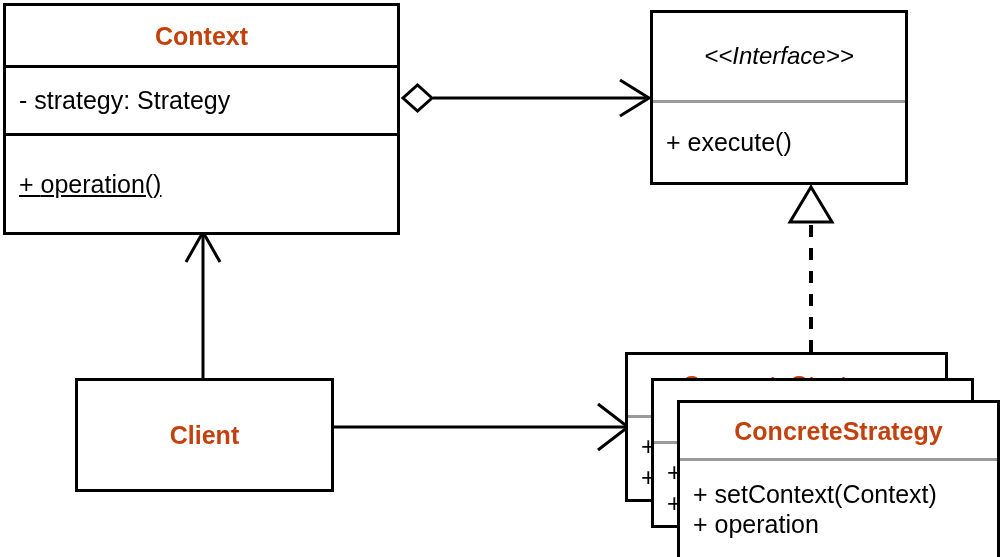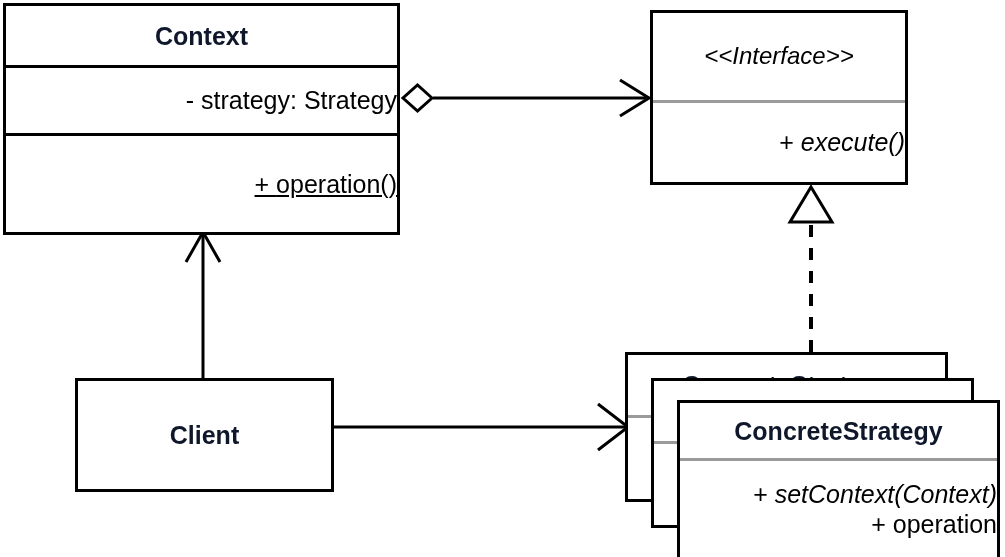--- a/index.html
+++ b/index.html
@@ -48,7 +48,7 @@
   .cls-name {
     font-size: 25px;
     font-weight: bold;
-    color: #0f172a;
+    color: #c2410c;
     line-height: 1.12;
     white-space: nowrap;
   }

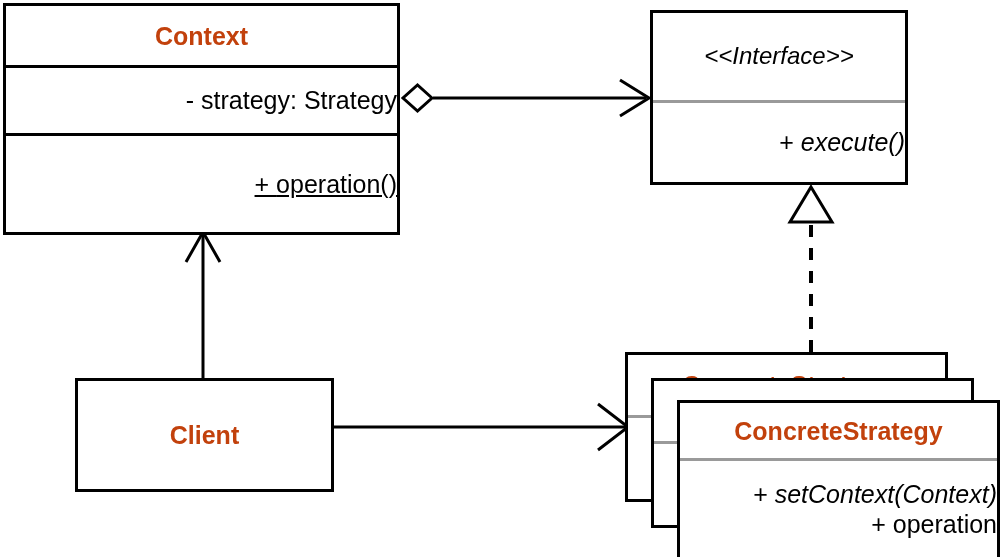--- a/index.html
+++ b/index.html
@@ -66,7 +66,6 @@
     flex-direction: column;
     justify-content: center;
     padding-left: 13px;
-    align-items: flex-end;
   }
   .member {
     font-size: 25px;

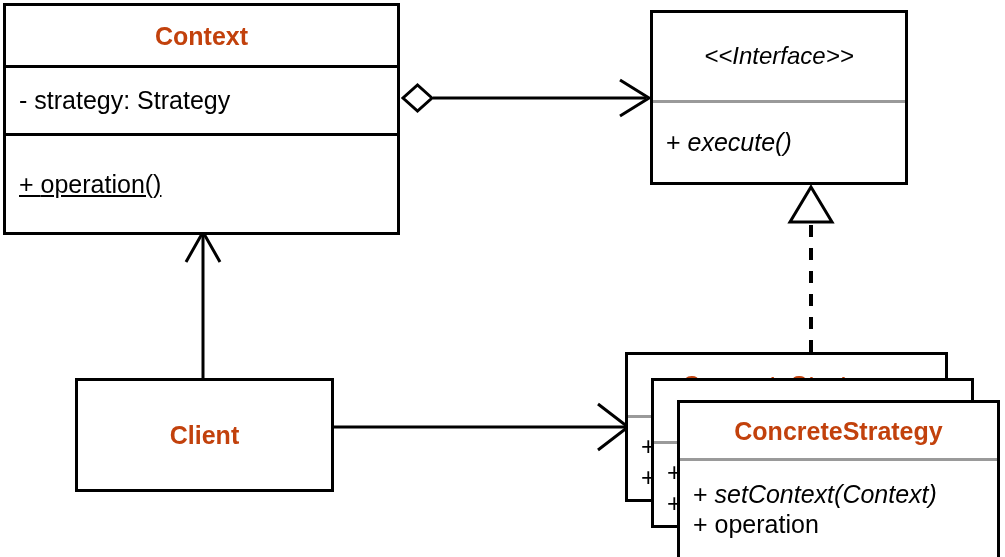--- a/index.html
+++ b/index.html
@@ -74,7 +74,7 @@
     white-space: nowrap;
   }
   .member .vis { font-style: normal; }
-  .member .it  { font-style: italic; }
+  .member .it  { }
 
   
   .edge-svg {

